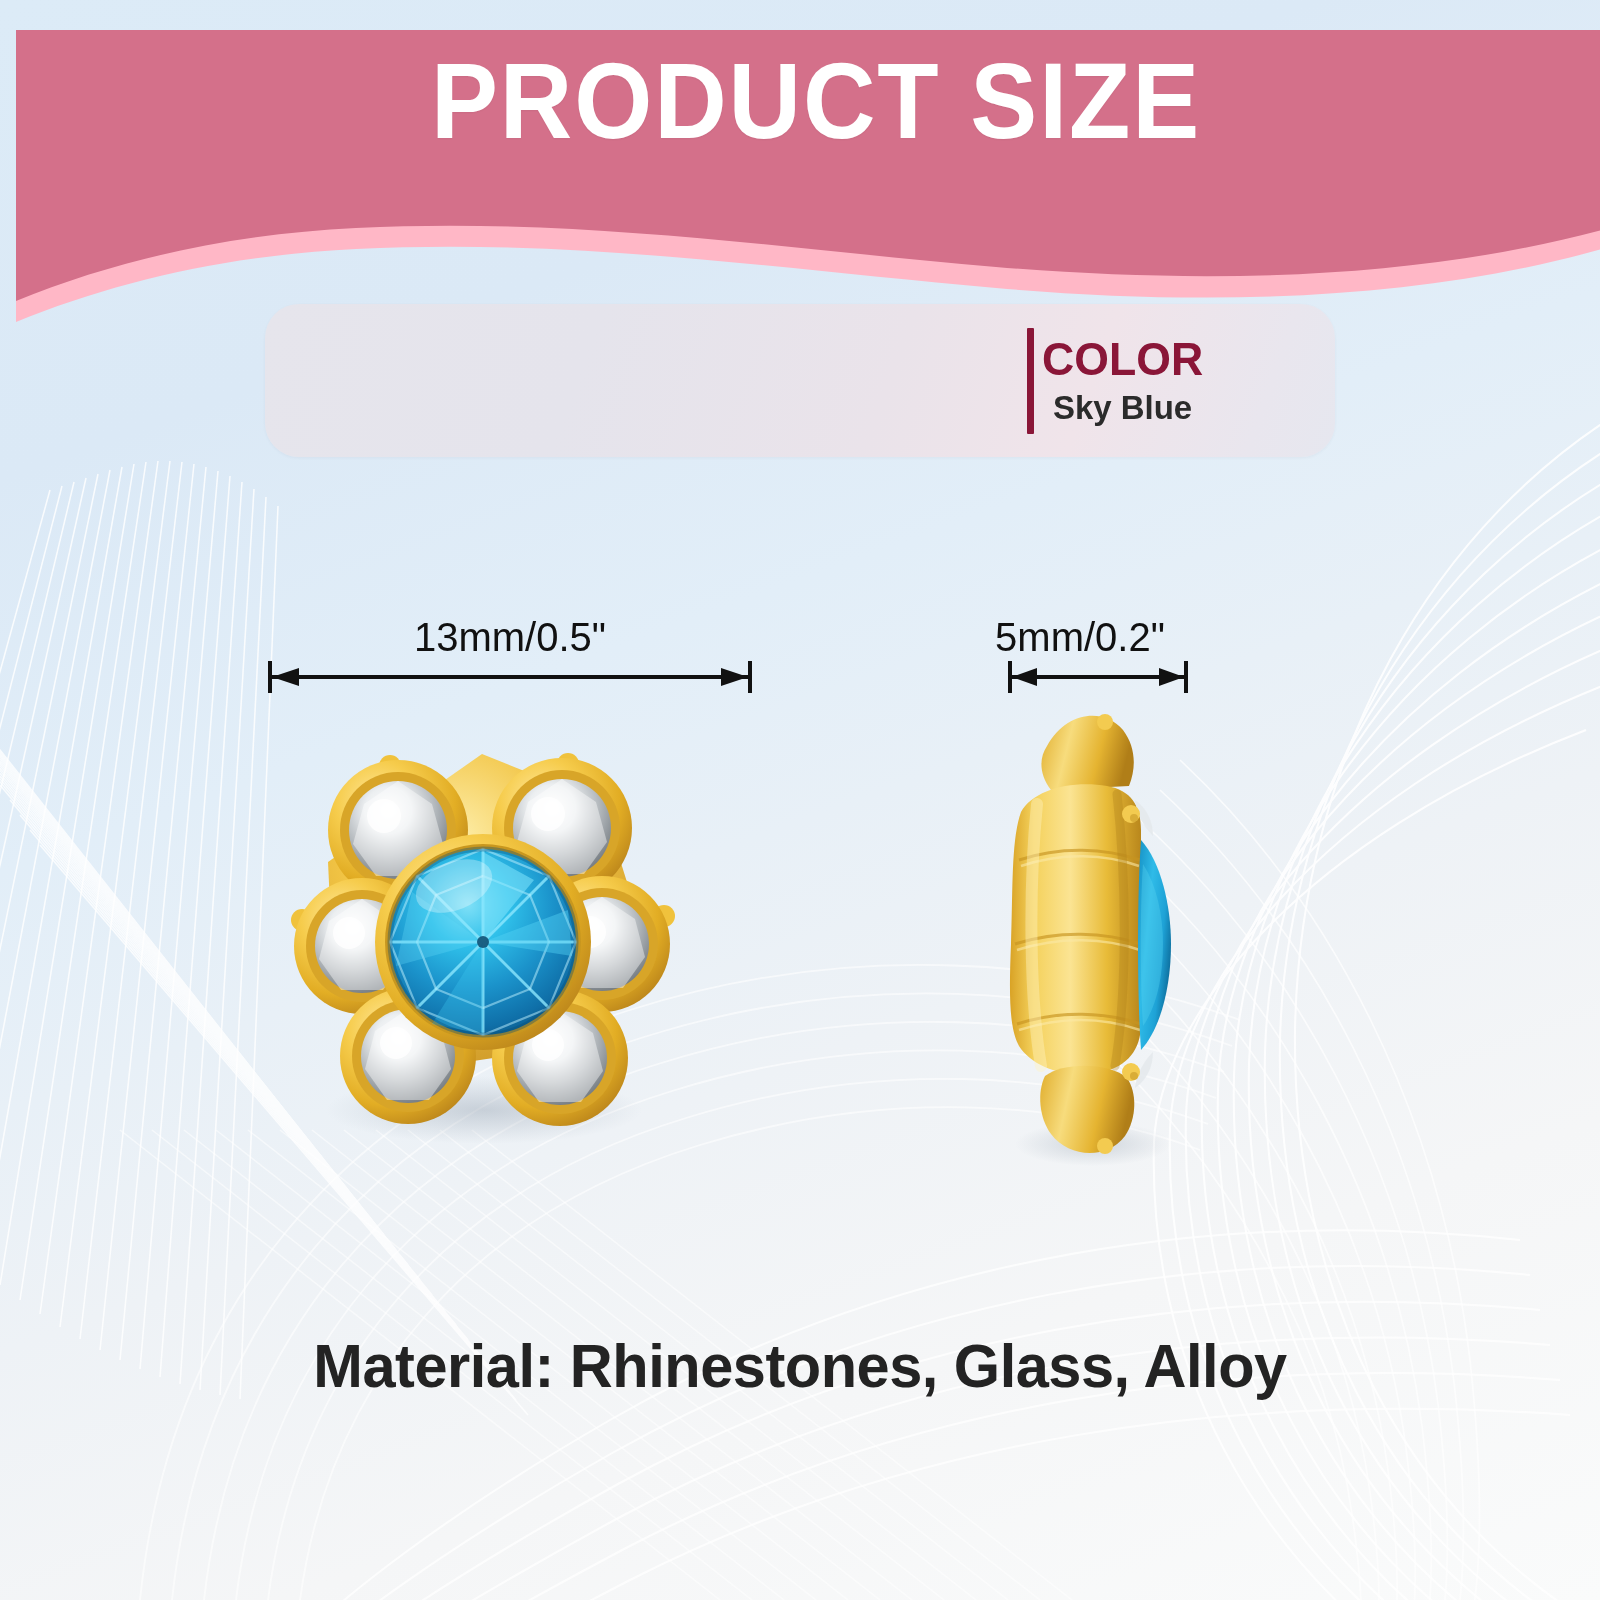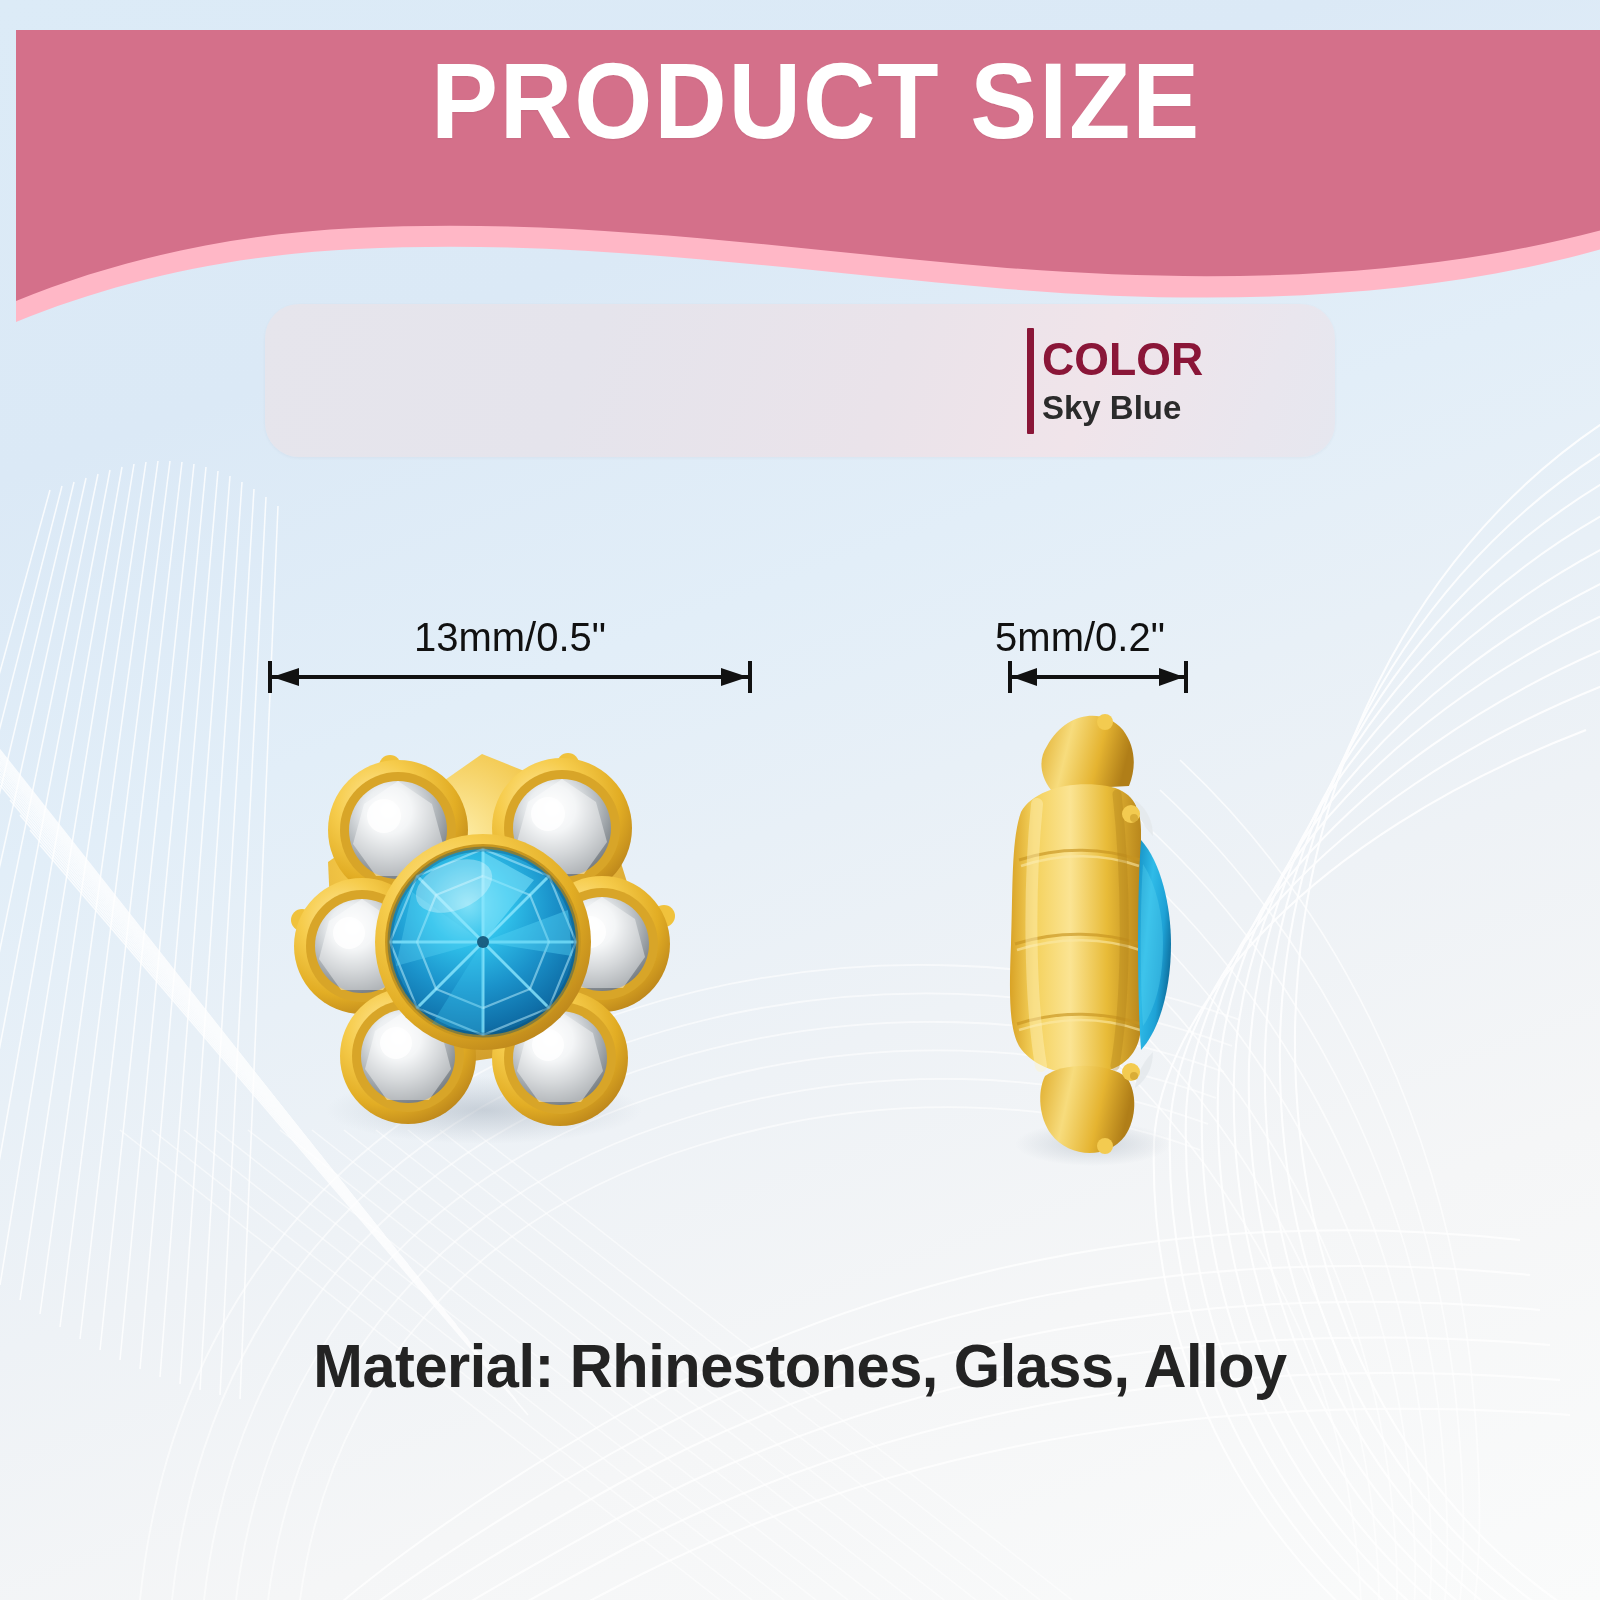--- a/index.html
+++ b/index.html
@@ -61,7 +61,7 @@
   }
   .pill-col { position:absolute; top:0; height:153px; display:flex; align-items:center; }
   #col-qty   { left:62px;  }
-  #col-color { left:762px; }
+  #col-color { left:762px;text-align:center; }
 
   .vbar {
     width:7px; height:106px;

